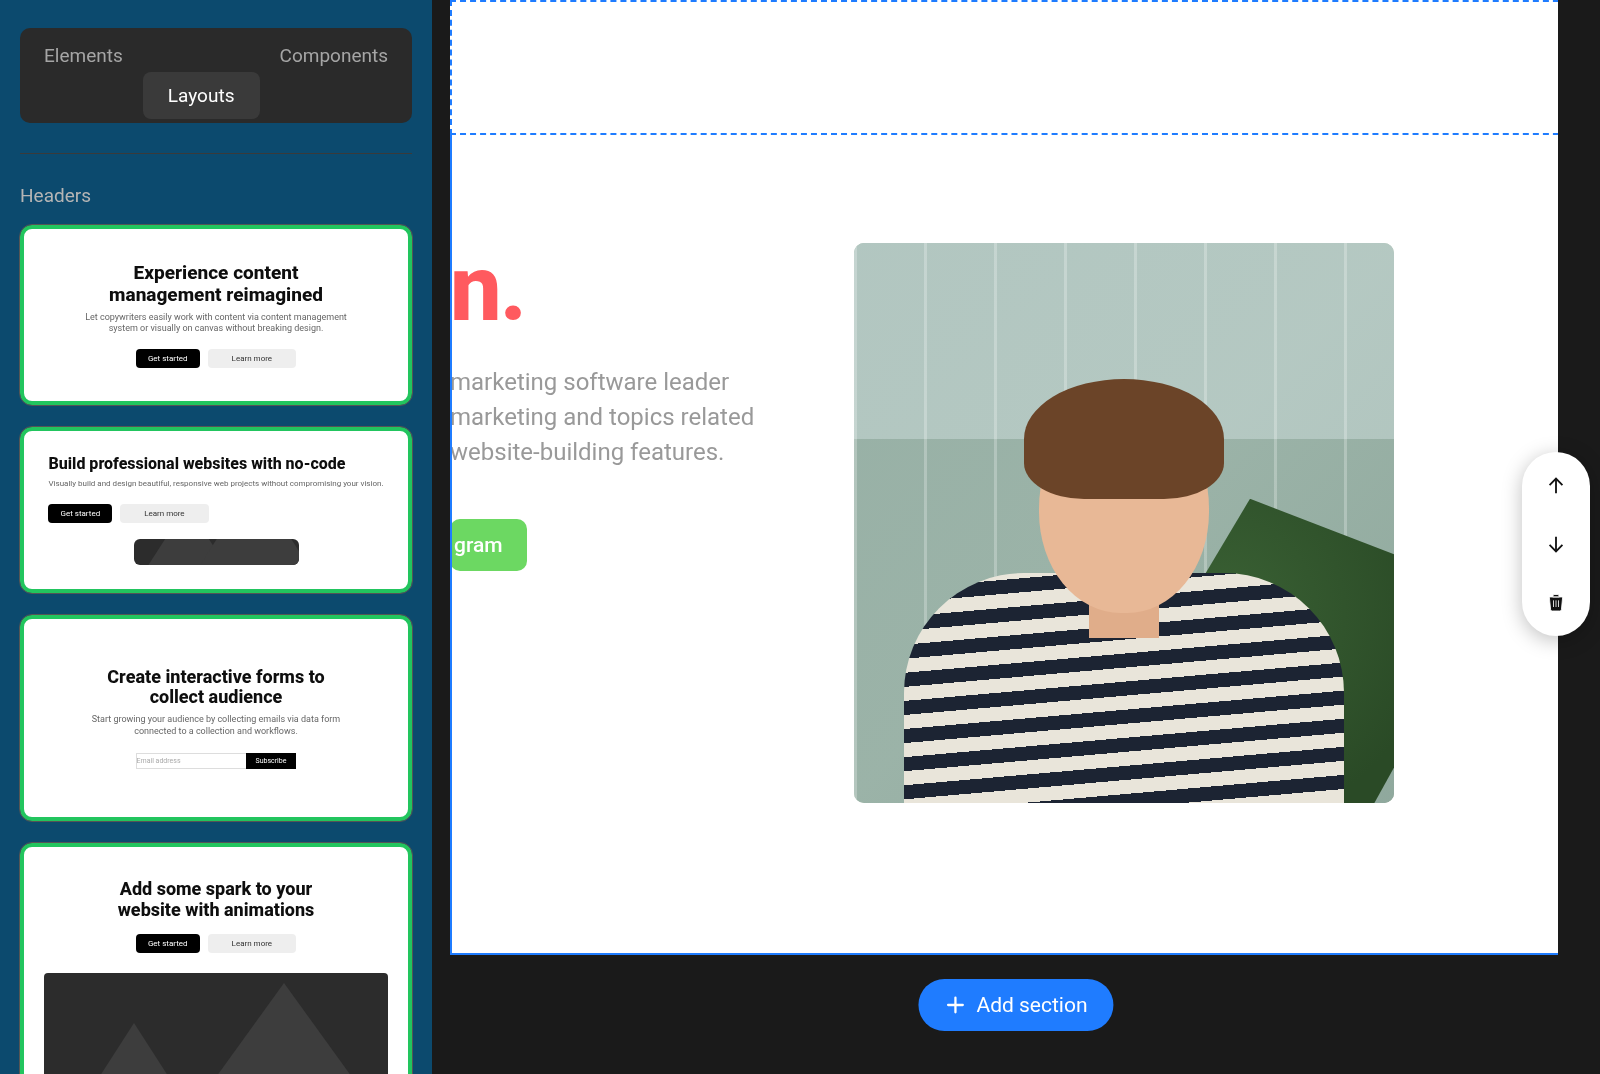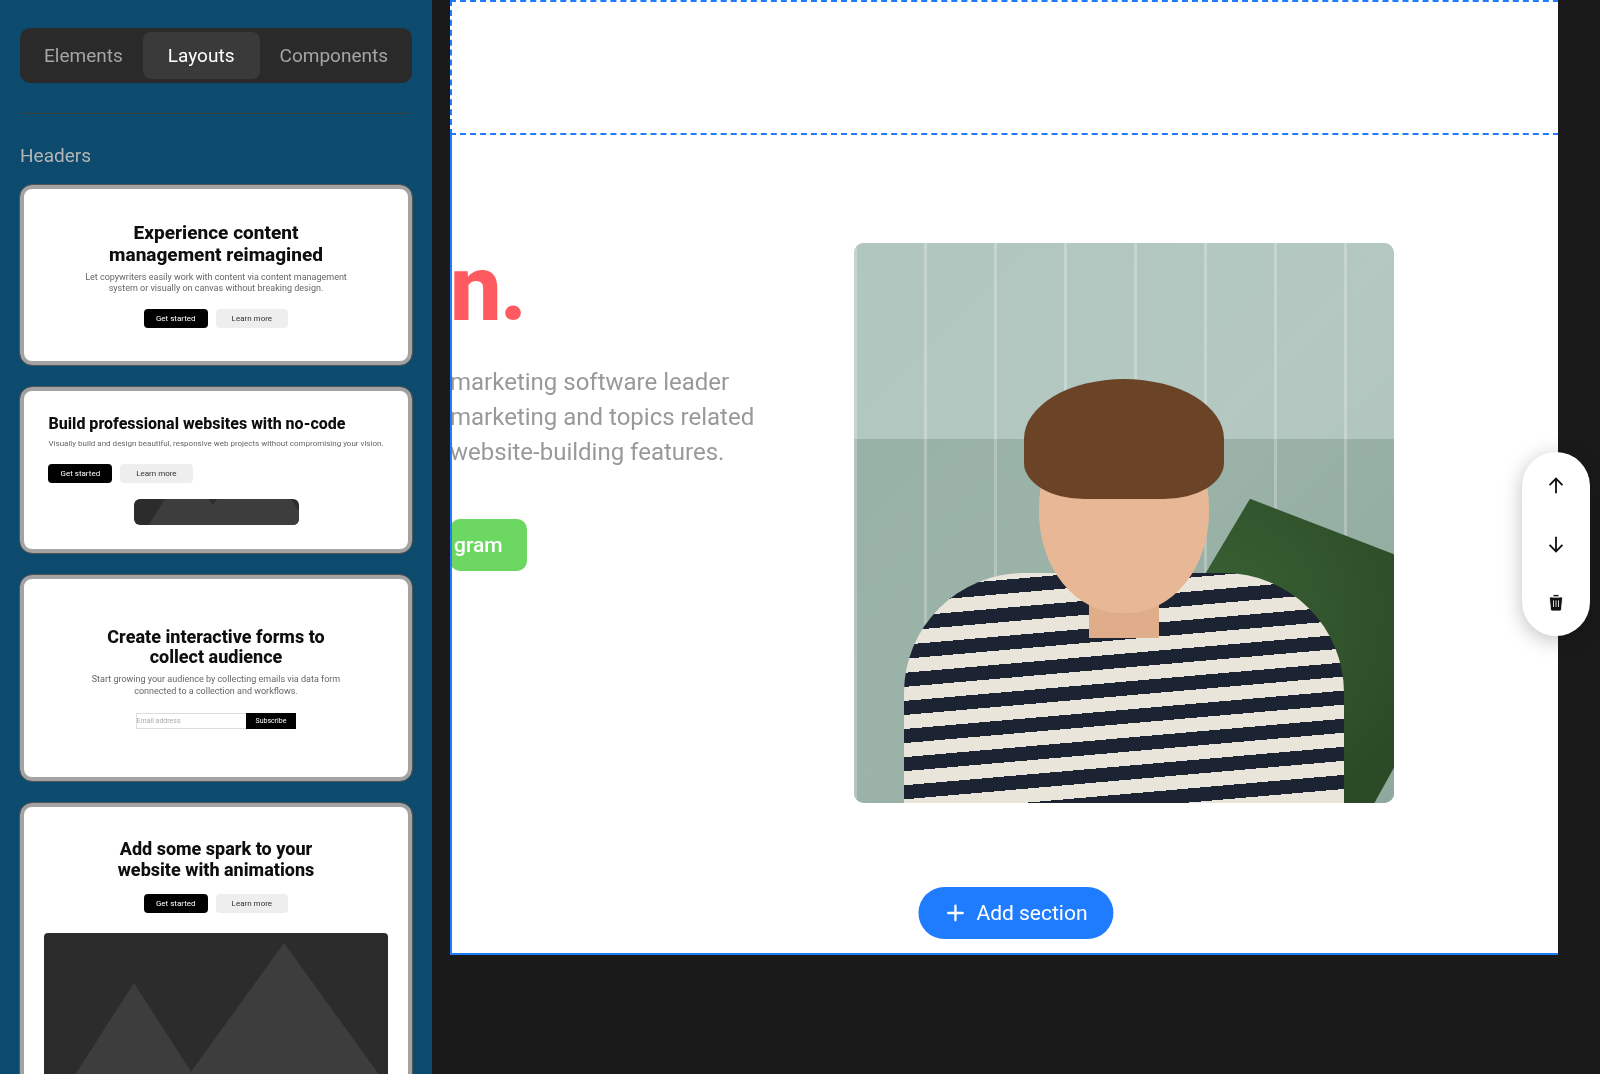--- a/index.html
+++ b/index.html
@@ -42,6 +42,7 @@
     .tab.active {
       background: #3a3a3a;
       color: #ffffff;
+      margin-top: 40px;
     }
     .tab:nth-child(1){flex:0 0 auto;}
     .tab:nth-child(3){flex:0 0 auto;}

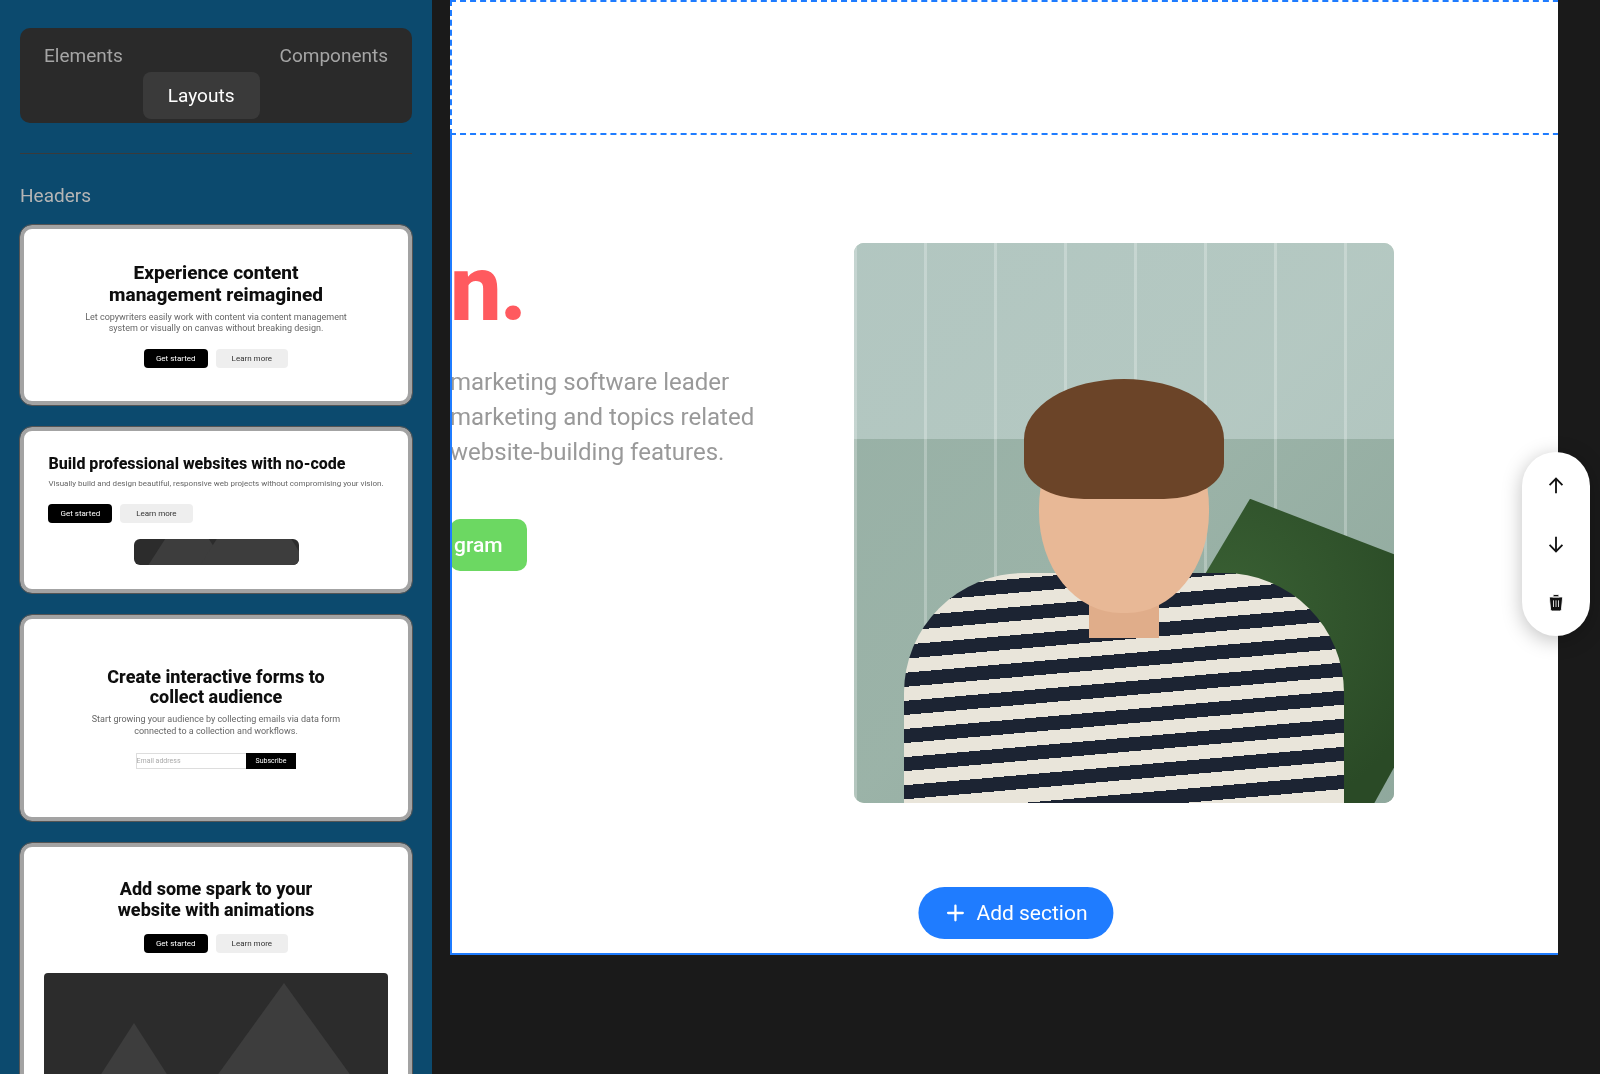--- a/index.html
+++ b/index.html
@@ -58,7 +58,7 @@
     }
     .layout-card {
       background: #ffffff;
-      border: 4px solid #a3a3a3;
+      border: 4px solid #22c55e;
       outline: 1px solid #555;
       border-radius: 12px;
       padding: 24px 20px;

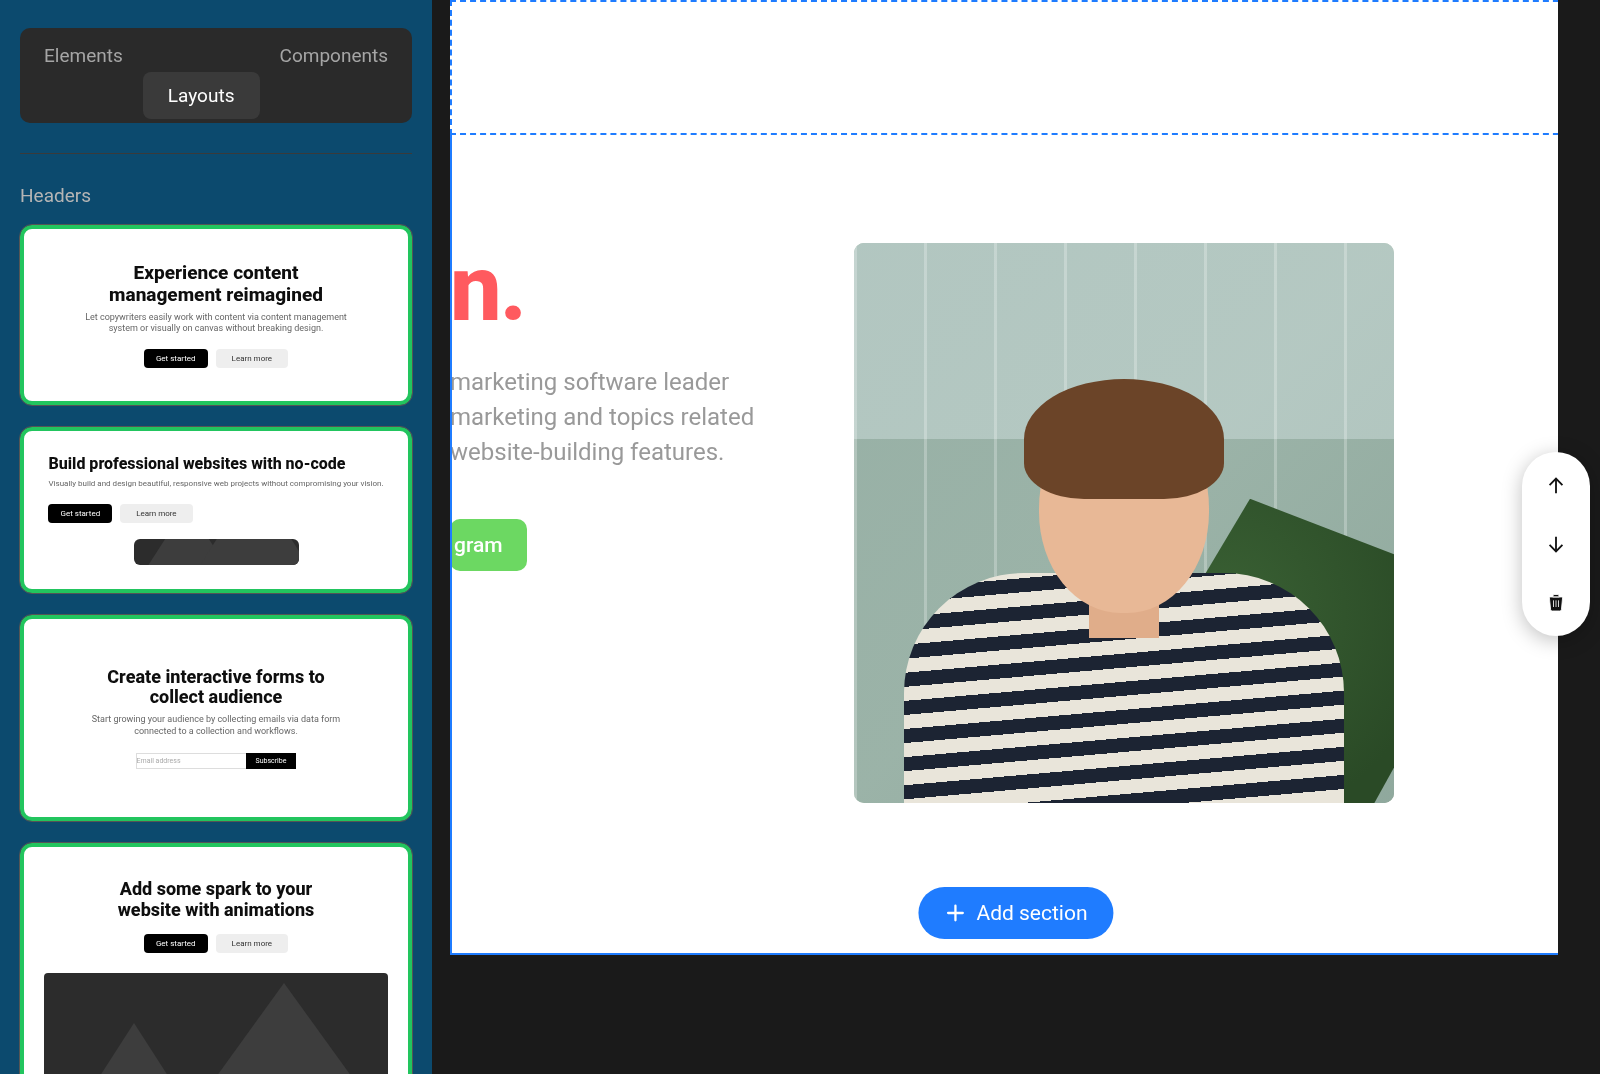--- a/index.html
+++ b/index.html
@@ -98,7 +98,7 @@
       background: #eee;
       color: #333;
       font-size: 8px;
-      padding: 5px 16px;
+      padding: 5px 24px;
       border-radius: 4px;
     }
     

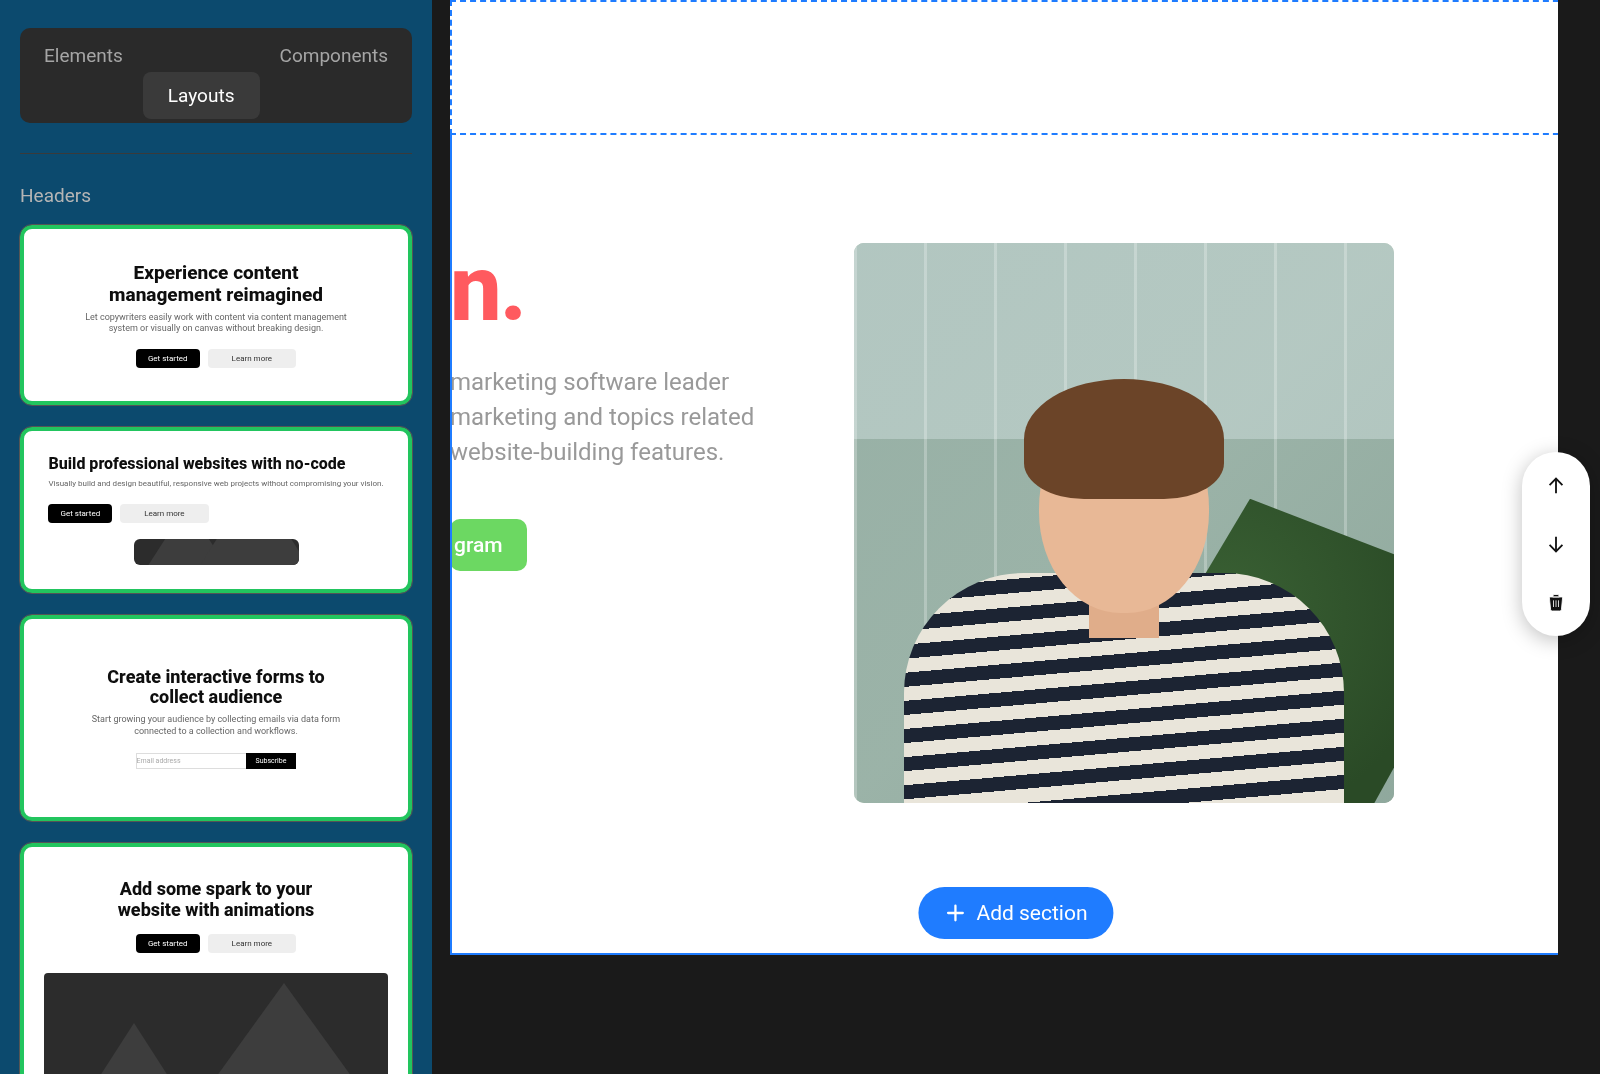--- a/index.html
+++ b/index.html
@@ -298,7 +298,7 @@
     .add-section {
       position: absolute;
       left: 50%;
-      top: 913px;
+      top: 1005px;
       transform: translate(-50%,-50%);
       background: #1f7cff;
       color: #fff;

